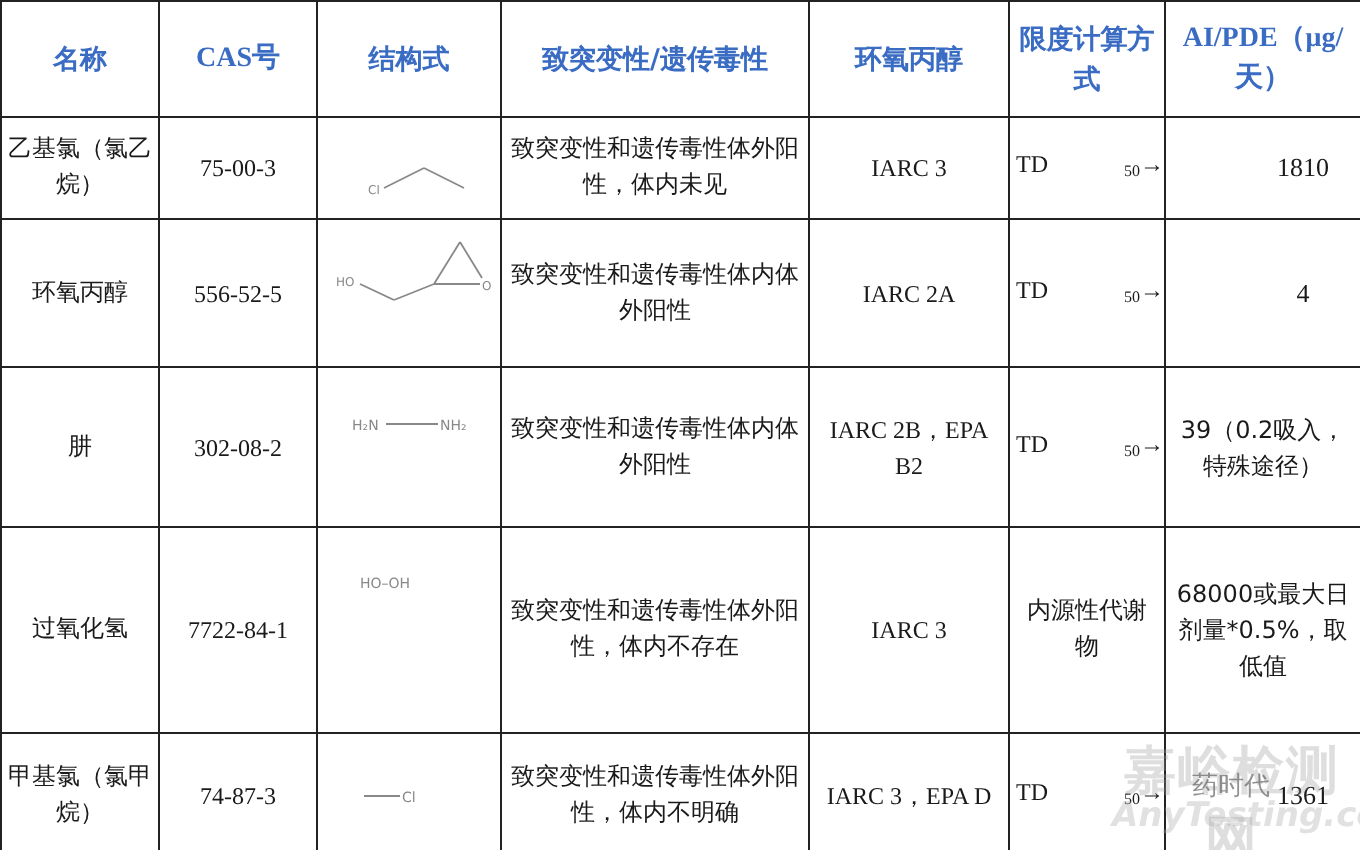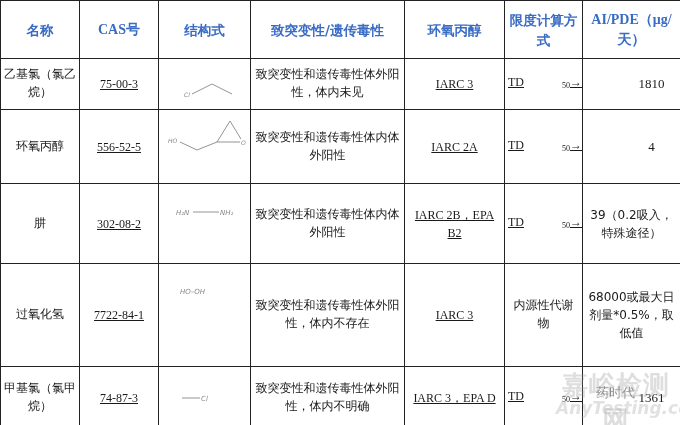--- a/index.html
+++ b/index.html
@@ -51,7 +51,6 @@
     td.num {
       font-family: "Liberation Serif", "DejaVu Serif", serif;
       font-size: 13px;
-      text-decoration: underline;
     }
     td.ai {
       font-family: "DejaVu Sans", "Liberation Sans", sans-serif;

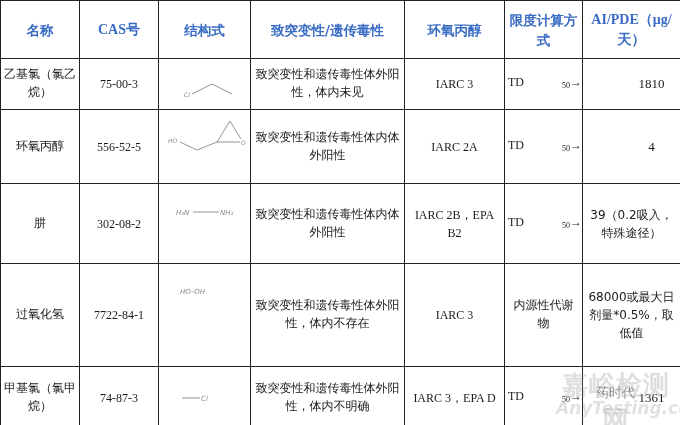--- a/index.html
+++ b/index.html
@@ -70,7 +70,6 @@
     td.struct {
       padding: 0;
       position: relative;
-      font-style: italic;
     }
     td.struct svg {
       display: block;

